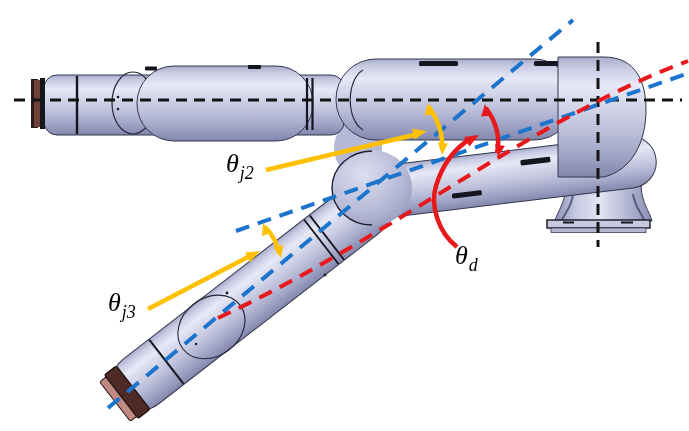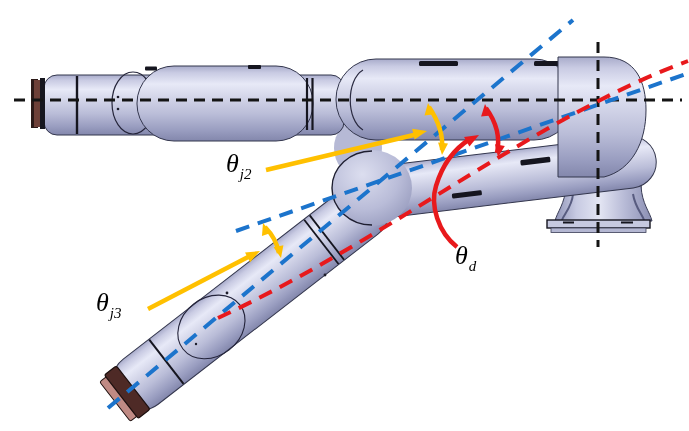--- a/index.html
+++ b/index.html
@@ -15,7 +15,7 @@
     font-family:"Liberation Serif","DejaVu Serif",serif;
   }
   .angle-label .sub{
-    font-size:15px;
+    font-size:18px;
     display:inline-block;transform:translateY(7px);
     margin-left:1px;
   }

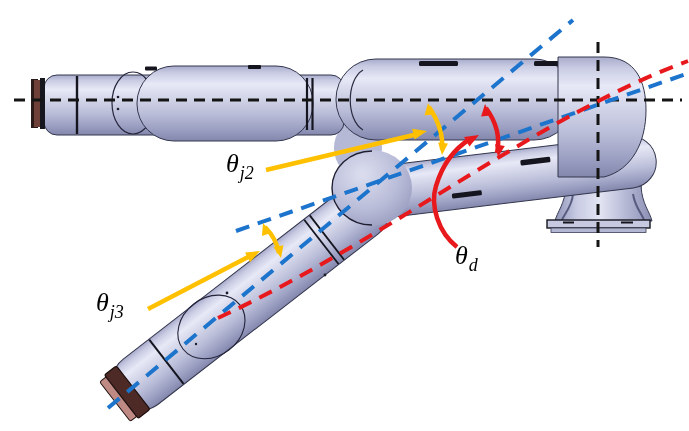--- a/index.html
+++ b/index.html
@@ -157,7 +157,7 @@
   <div class="angle-label" style="left:226px;top:151px;">
     <span>θ</span><span class="sub">j2</span>
   </div>
-  <div class="angle-label" style="left:96px;top:290px;">
+  <div class="angle-label" style="left:108px;top:290px;">
     <span>θ</span><span class="sub">j3</span>
   </div>
   <div class="angle-label" style="left:455px;top:243px;">

